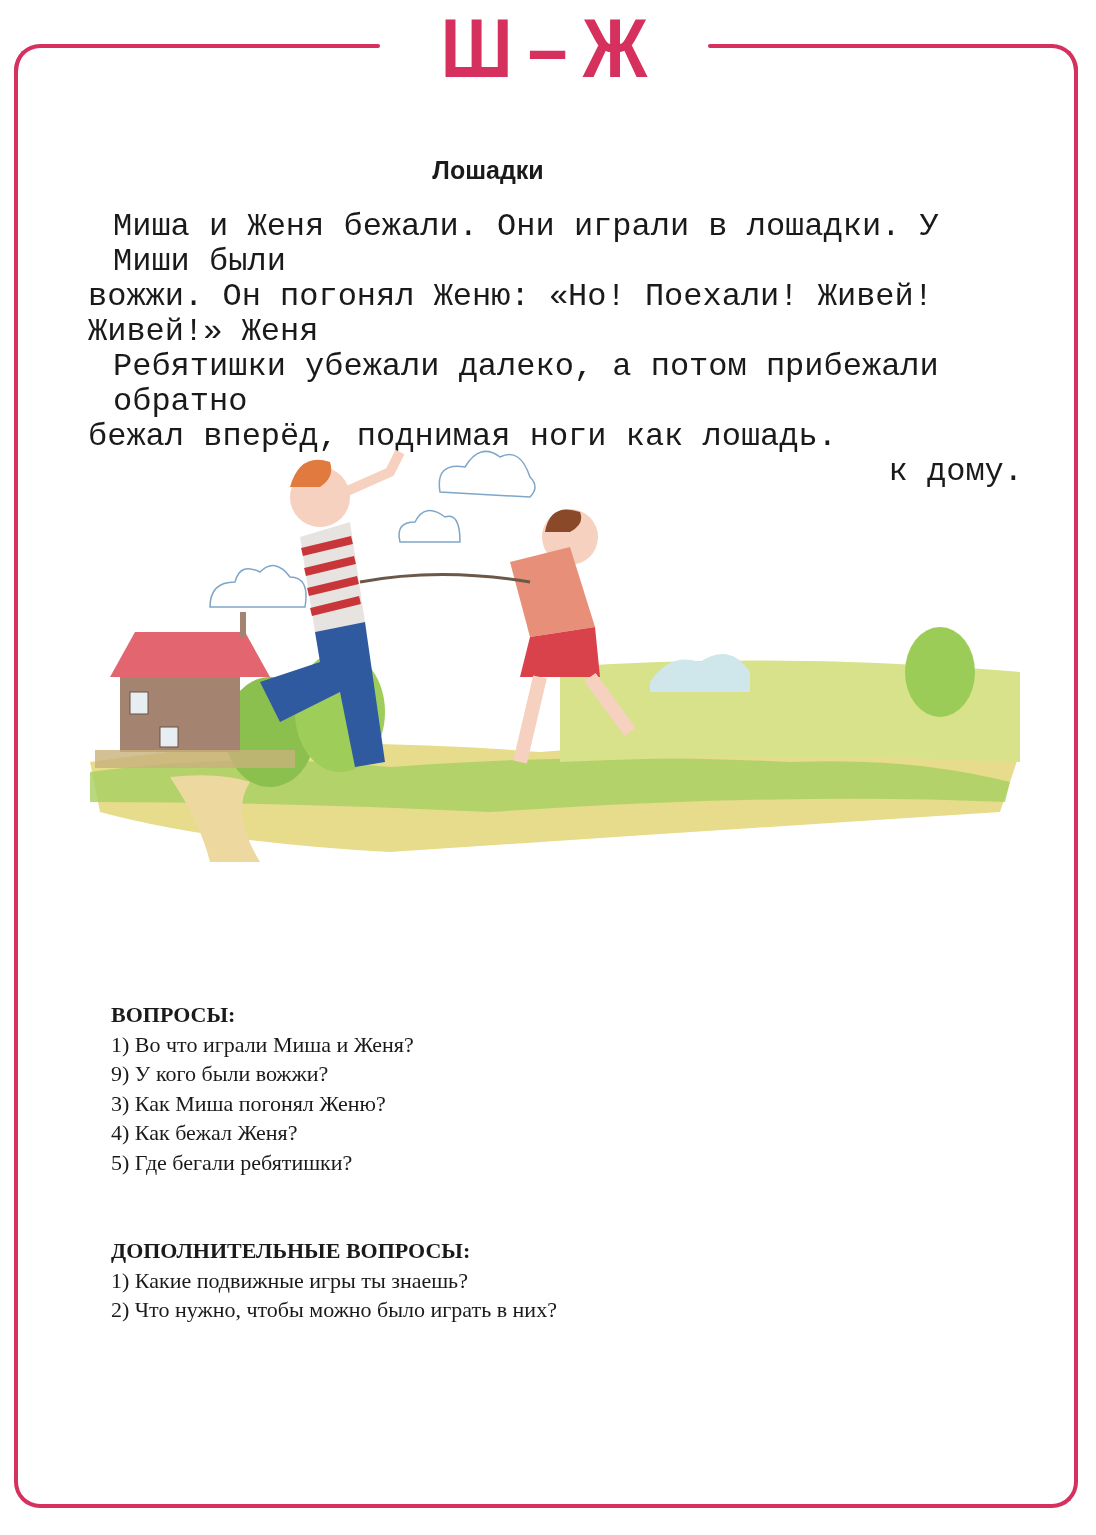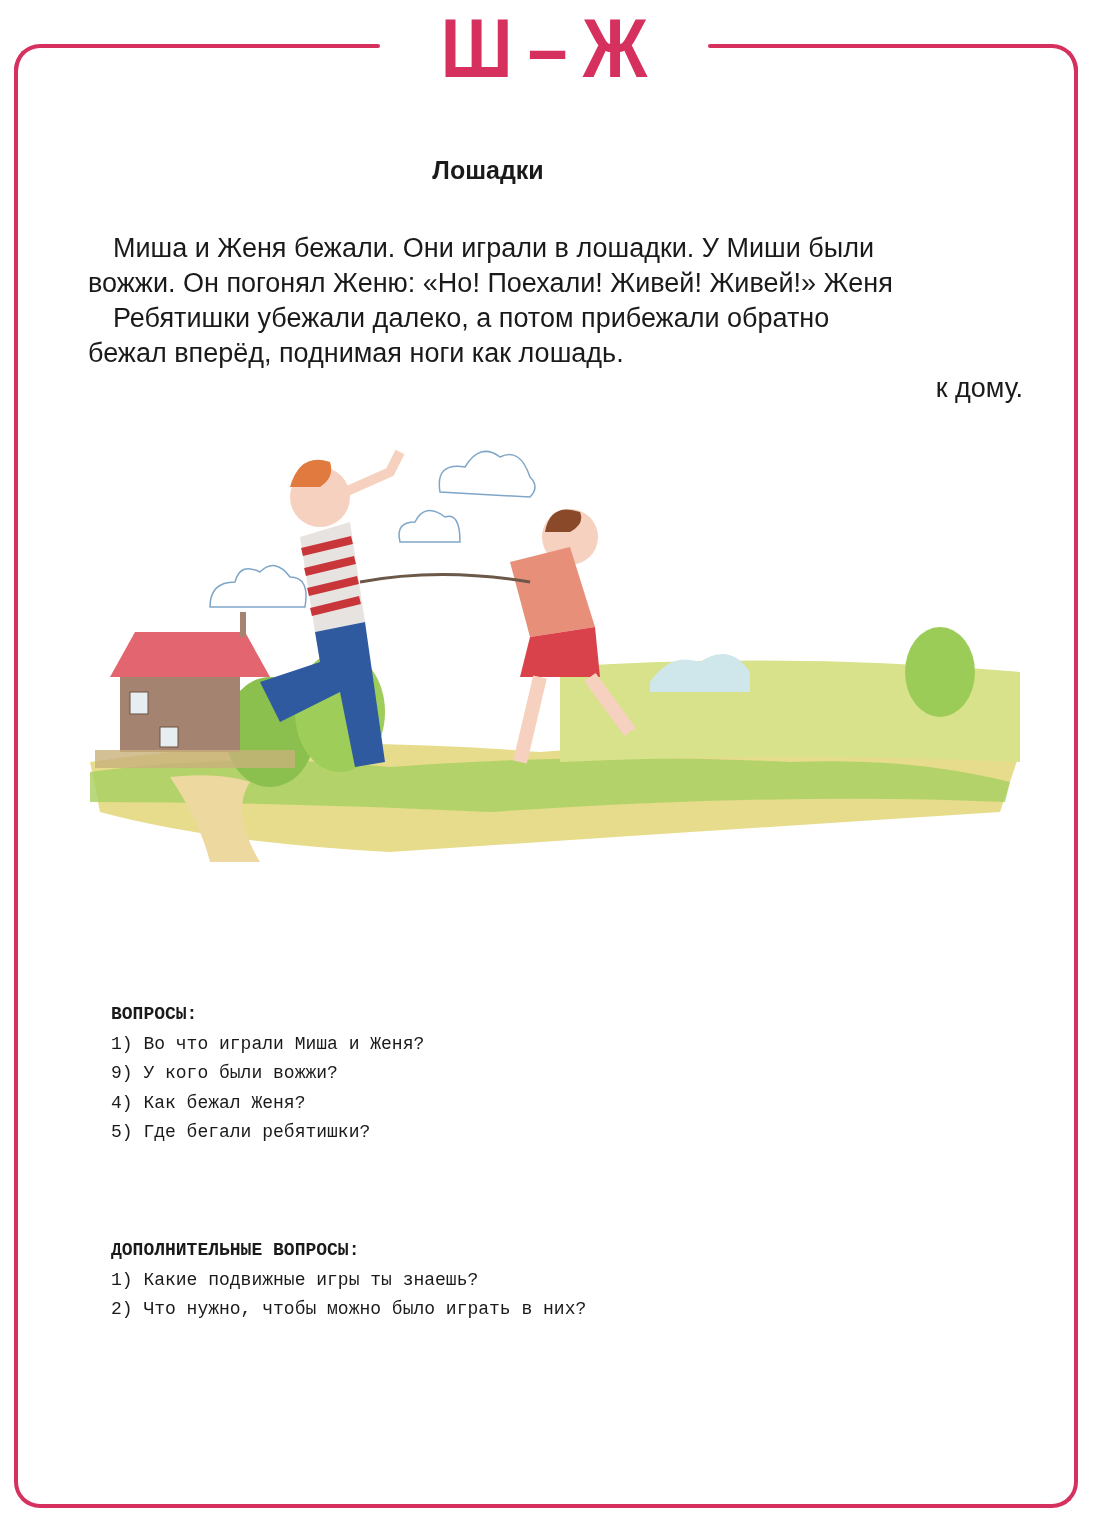--- a/index.html
+++ b/index.html
@@ -13,7 +13,7 @@
   .corner.r { left:1048px; border-right:4px solid #d6305f; border-top-right-radius:26px; }
   .letters { position:absolute; left:388px; top:8px; width:312px; height:80px; display:flex; align-items:center; justify-content:center; gap:18px; color:#d6305f; font-family:"Liberation Sans", sans-serif; font-weight:bold; font-size:84px; letter-spacing:0; transform:scaleX(0.85); }
   .title { position:absolute; left:0; width:976px; top:156px; text-align:center; font-weight:bold; font-size:25px; }
-  .story { position:absolute; left:113px; top:231px; width:910px; font-size:27px; line-height:35px; }
+  .story { position:absolute; left:113px; top:209px; width:910px; font-size:32px; line-height:35px;font-family:Liberation Mono, monospace; }
   .story p { margin:0; text-indent:0; }
   .illus { position:absolute; left:90px; top:432px; width:930px; height:440px; }
   .q { position:absolute; left:111px; font-family:Liberation Mono, monospace; font-size:18px; line-height:29.5px; }

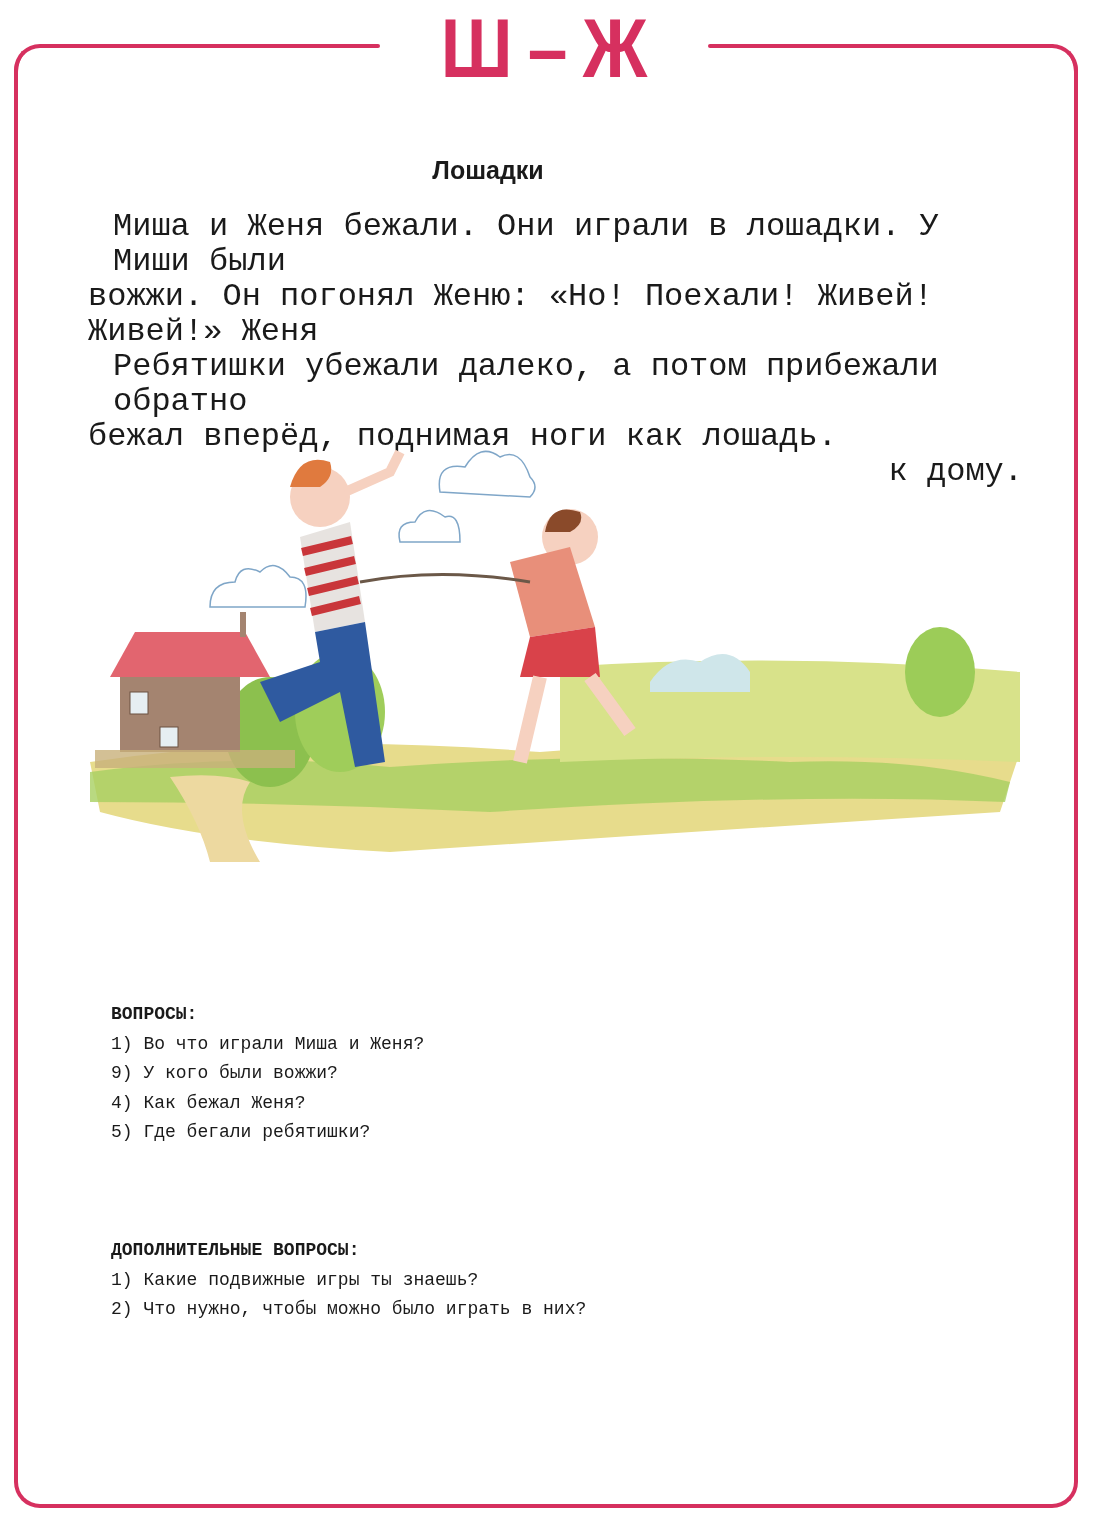--- a/index.html
+++ b/index.html
@@ -16,7 +16,7 @@
   .story { position:absolute; left:113px; top:209px; width:910px; font-size:32px; line-height:35px;font-family:Liberation Mono, monospace; }
   .story p { margin:0; text-indent:0; }
   .illus { position:absolute; left:90px; top:432px; width:930px; height:440px; }
-  .q { position:absolute; left:111px; font-family:Liberation Mono, monospace; font-size:18px; line-height:29.5px; }
+  .q { position:absolute; left:111px; font-family:Liberation Serif, serif; font-size:22px; line-height:29.5px; }
   .q .h { font-weight:bold; }
   .q div { white-space:nowrap; }
 </style>

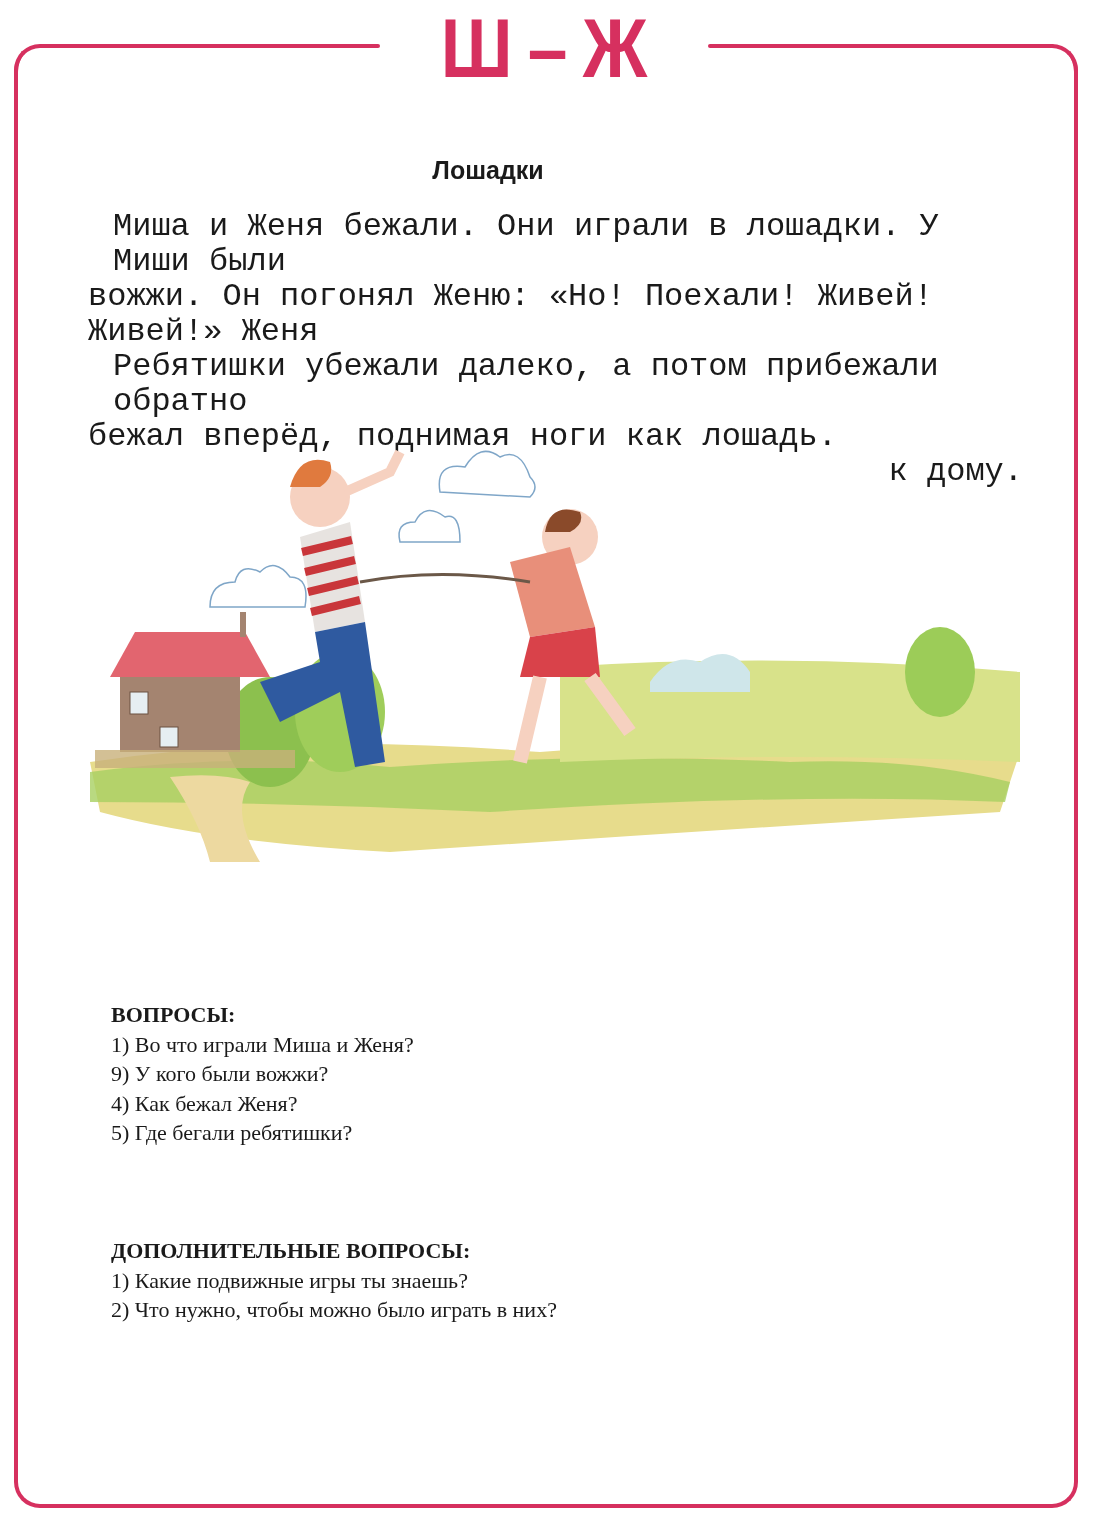--- a/index.html
+++ b/index.html
@@ -92,6 +92,7 @@
   <div class="h">ВОПРОСЫ:</div>
   <div>1) Во что играли Миша и Женя?</div>
   <div>9) У кого были вожжи?</div>
+  <div>3) Как Миша погонял Женю?</div>
   <div>4) Как бежал Женя?</div>
   <div>5) Где бегали ребятишки?</div>
 </div>

